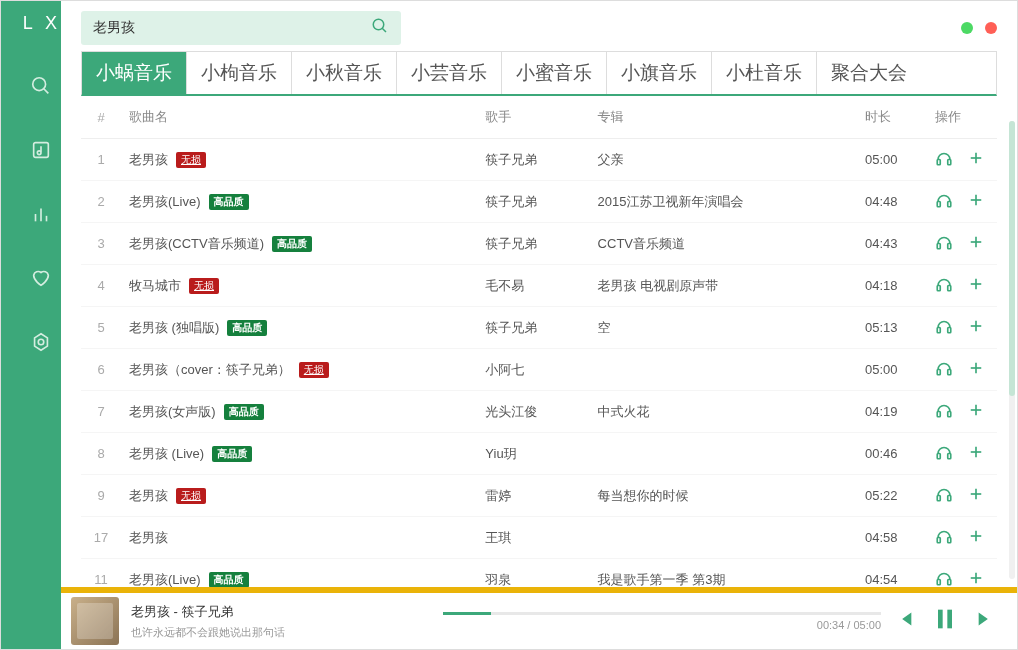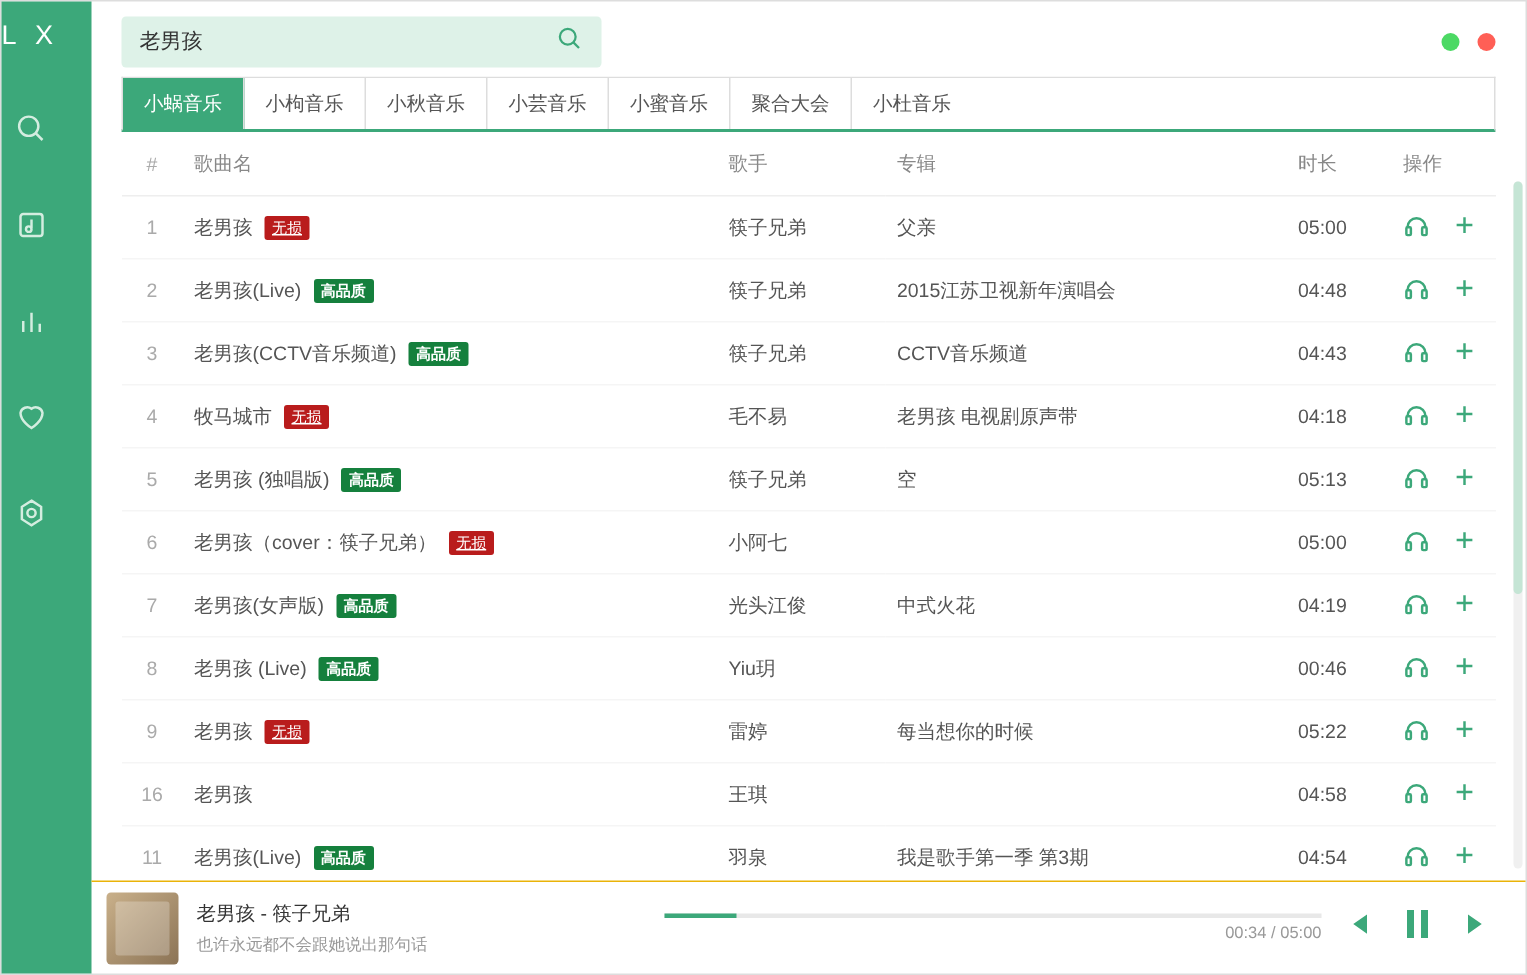--- a/index.html
+++ b/index.html
@@ -5,7 +5,7 @@
 * { margin: 0; padding: 0; box-sizing: border-box; font-family: "Microsoft YaHei", Arial, sans-serif; }
 body { background: #555; display: flex; justify-content: center; align-items: center; min-height: 650px; }
 .app { width: 1018px; height: 650px; background: #fff; display: flex; position: relative; border: 1px solid #ddd; }
-.sidebar { width: 60px; background: #3ca87a; display: flex; flex-direction: column; align-items: flex-start; padding-top: 12px; gap: 24px; }
+.sidebar { width: 60px; background: #3ca87a; display: flex; flex-direction: column; align-items: flex-end; padding-top: 12px; gap: 24px; }
 .logo { color: #fff; font-size: 18px; font-weight: 300; letter-spacing: 4px; margin-bottom: 8px; }
 .nav-icon { width: 40px; height: 40px; display: flex; align-items: center; justify-content: center; cursor: pointer; color: #d4ede0; }
 .nav-icon svg { width: 22px; height: 22px; stroke: currentColor; fill: none; stroke-width: 1.8; }

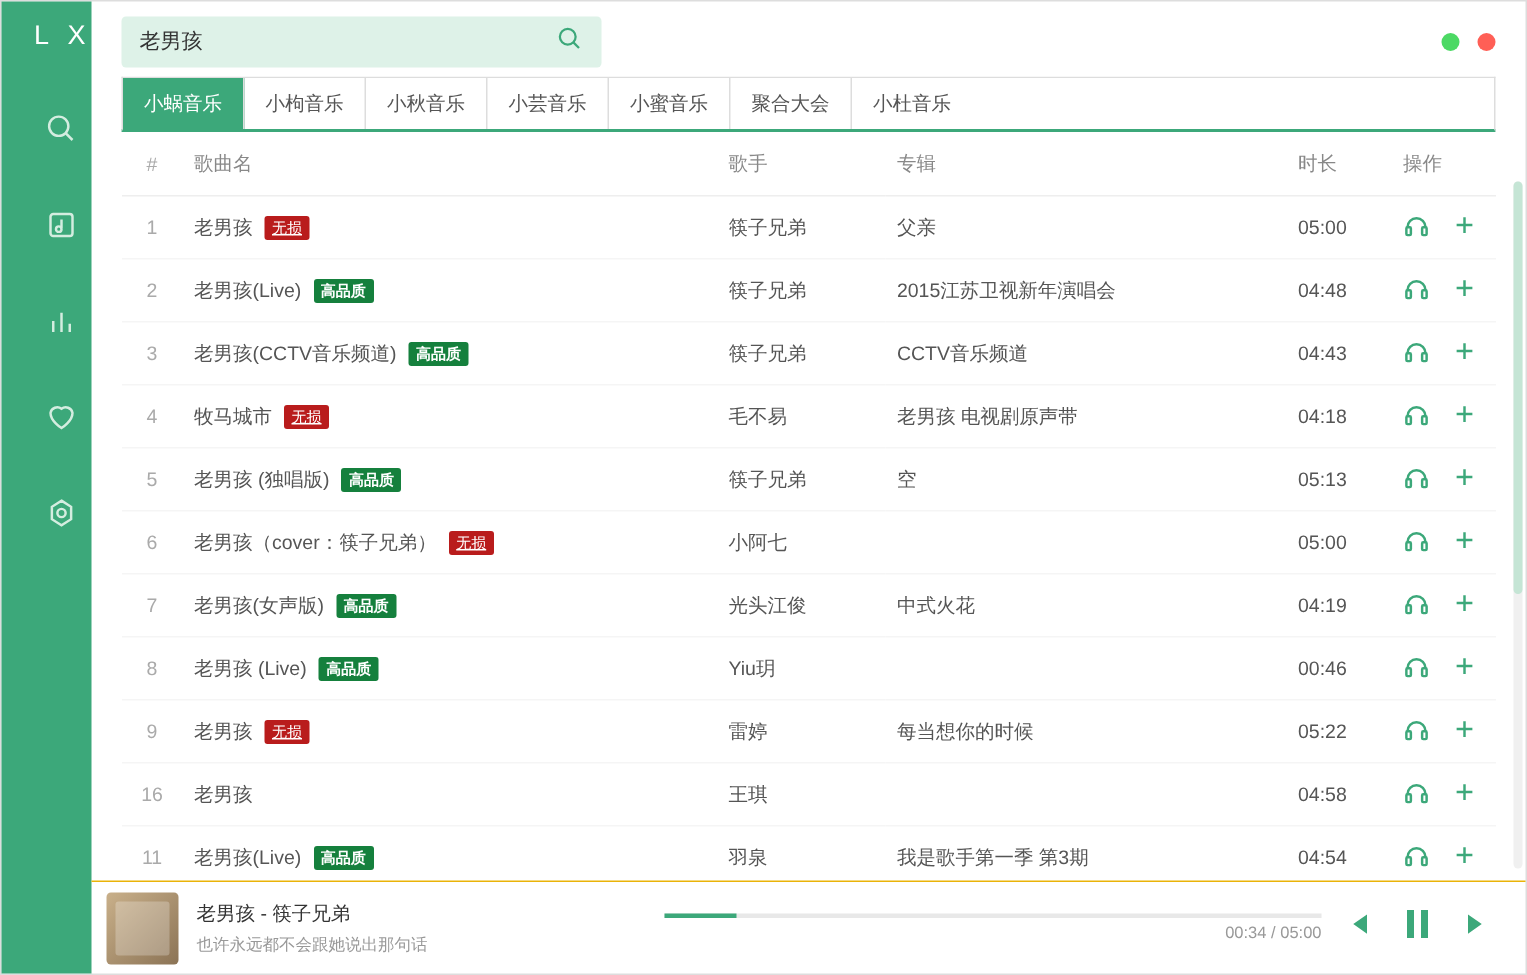--- a/index.html
+++ b/index.html
@@ -21,7 +21,7 @@
 .dot-close { background: #ff5f56; }
 .content { flex: 1; padding: 0 20px; display: flex; flex-direction: column; overflow: hidden; }
 .tabs { display: flex; border: 1px solid #ddd; border-bottom: 2px solid #3ca87a; }
-.tab { padding: 8px 14px; font-size: 13px; color: #555; cursor: pointer; border-right: 1px solid #ddd; text-align: center; }
+.tab { padding: 8px 14px; font-size: 19px; color: #555; cursor: pointer; border-right: 1px solid #ddd; text-align: center; }
 .tab.active { background: #3ca87a; color: #fff; }
 .tab:last-child { border-right: none; }
 .table-wrap { flex: 1; overflow-y: auto; }

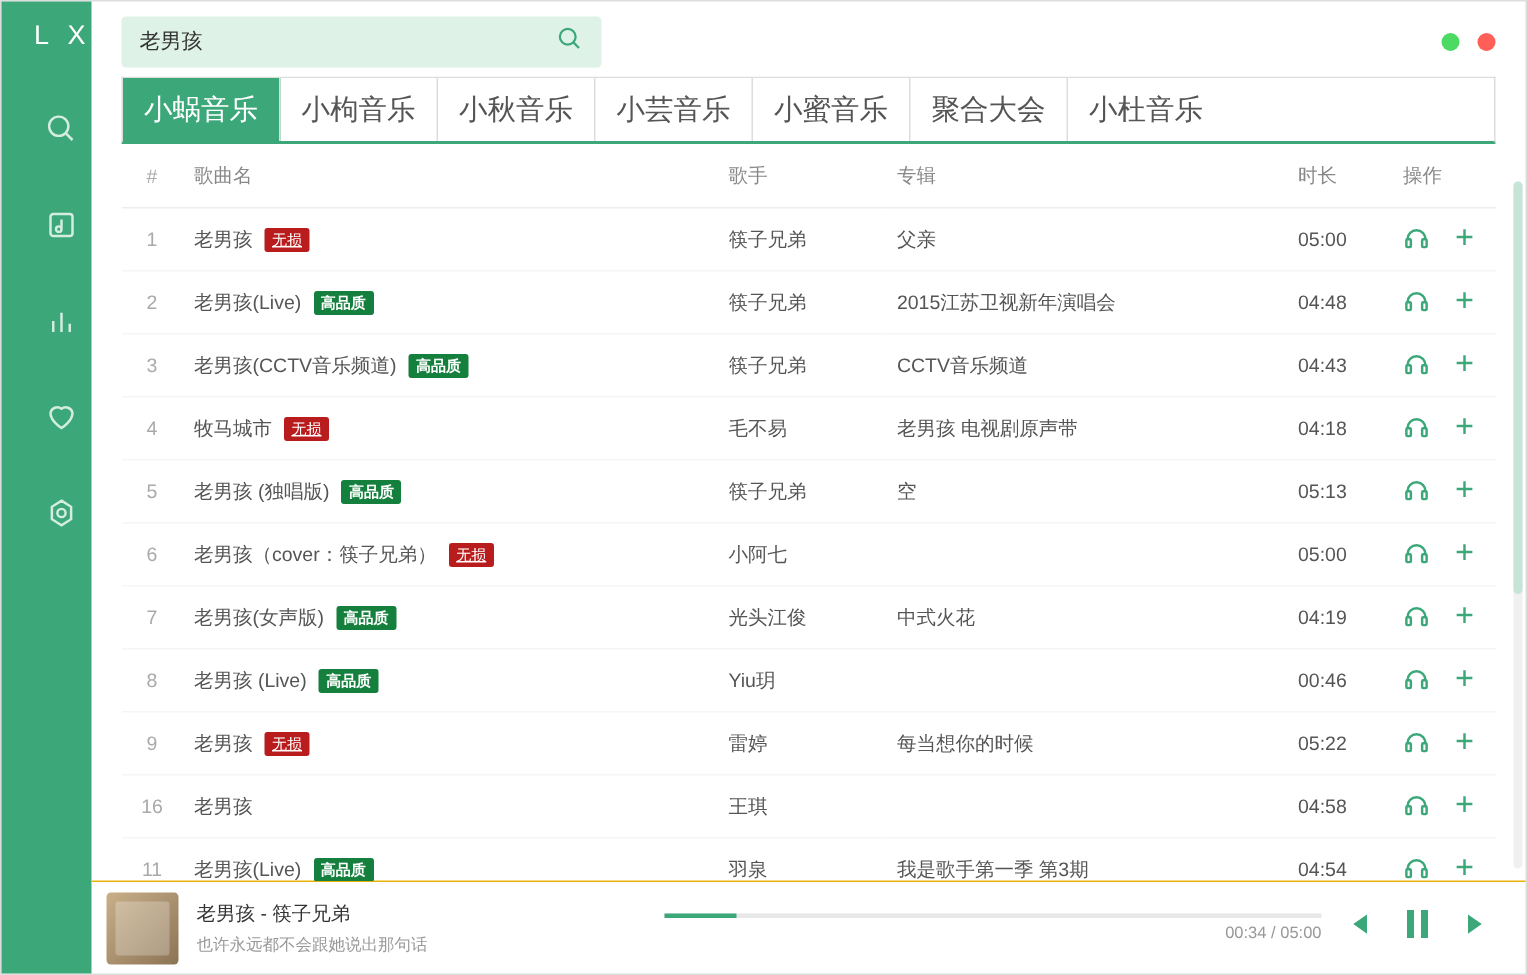--- a/index.html
+++ b/index.html
@@ -118,6 +118,7 @@
           <div class="tab">小秋音乐</div>
           <div class="tab">小芸音乐</div>
           <div class="tab">小蜜音乐</div>
+          <div class="tab">小旗音乐</div>
           <div class="tab">聚合大会</div>
           <div class="tab">小杜音乐</div>
         </div>

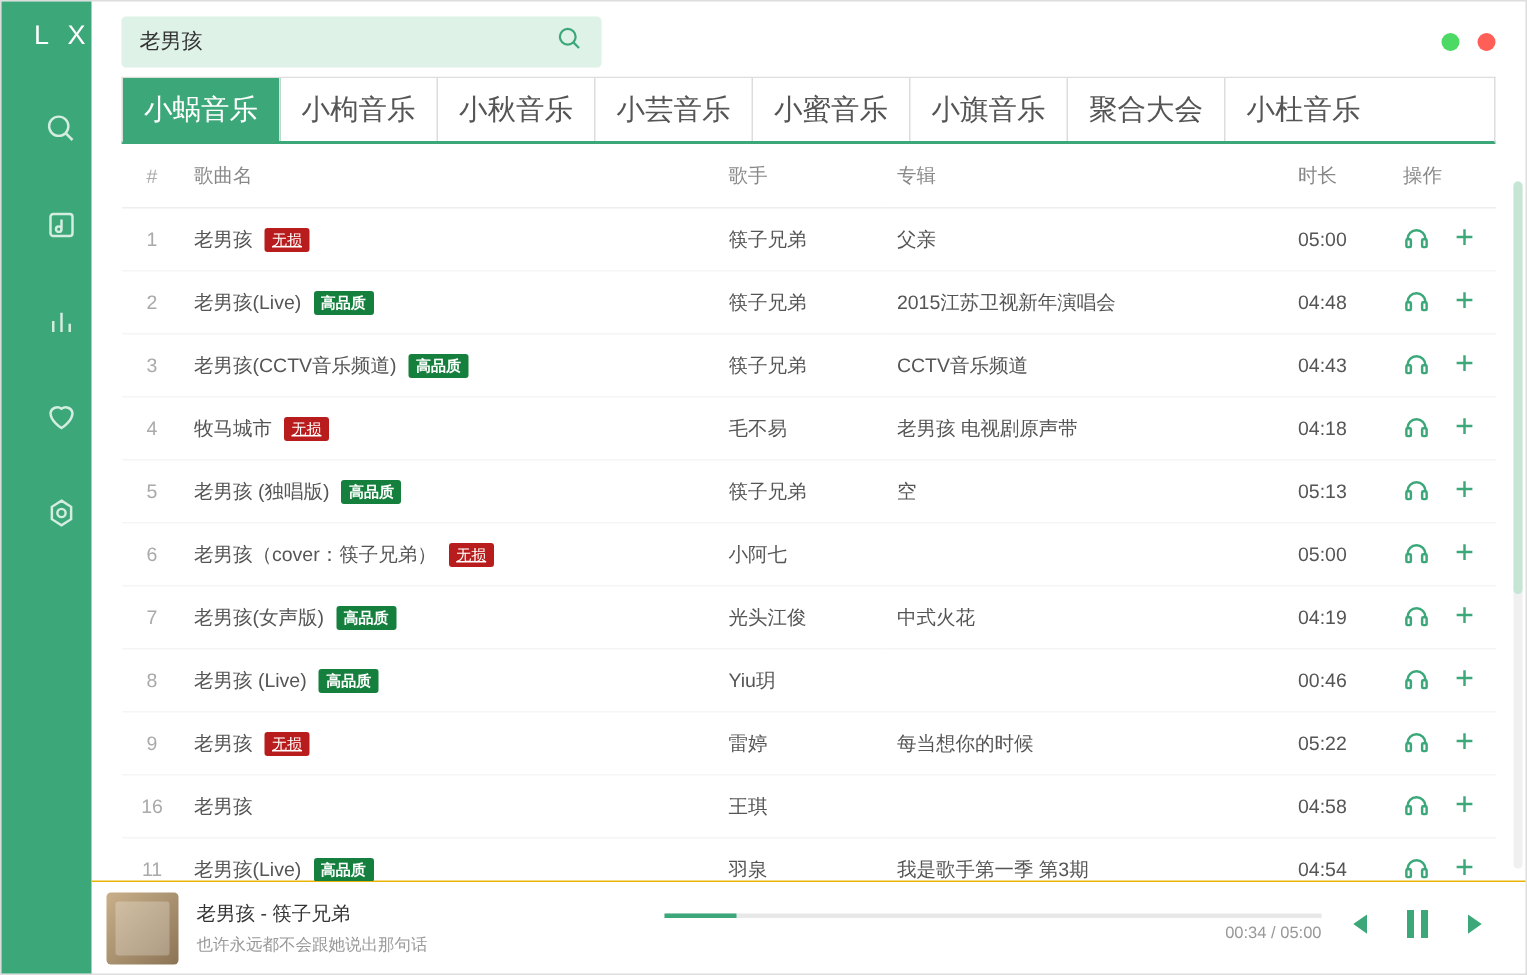--- a/index.html
+++ b/index.html
@@ -119,8 +119,8 @@
           <div class="tab">小芸音乐</div>
           <div class="tab">小蜜音乐</div>
           <div class="tab">小旗音乐</div>
+          <div class="tab">小杜音乐</div>
           <div class="tab">聚合大会</div>
-          <div class="tab">小杜音乐</div>
         </div>
 
       <div class="table-wrap">

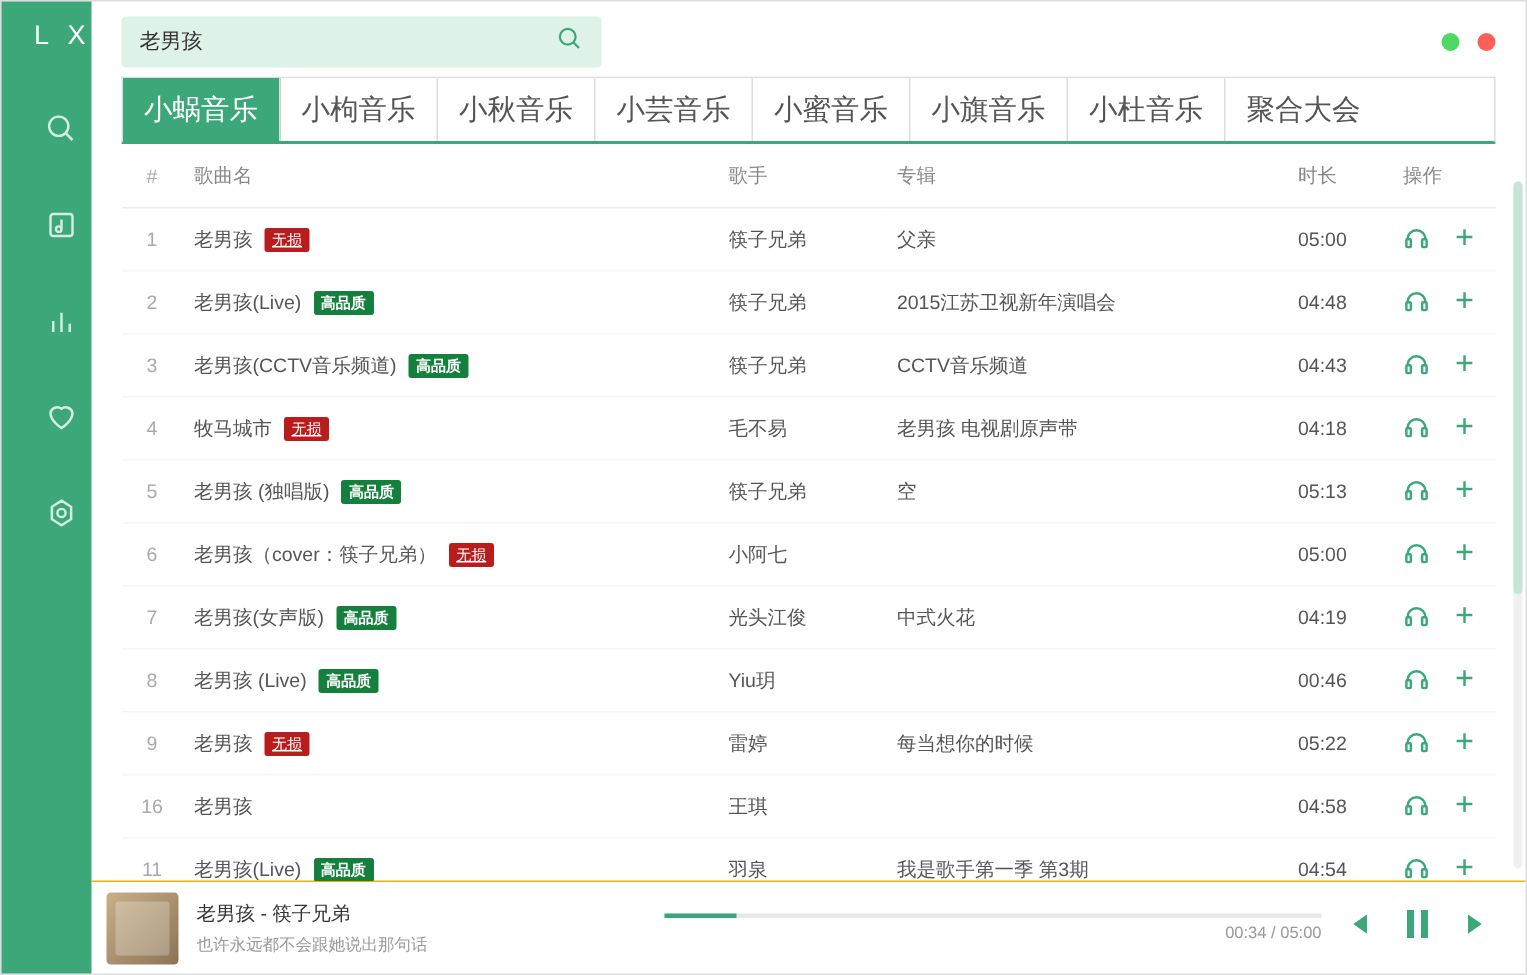--- a/index.html
+++ b/index.html
@@ -362,7 +362,7 @@
                 </td>
               </tr>
               <tr>
-                <td class="col-num">16</td>
+                <td class="col-num">17</td>
                 <td>
                   <div class="col-song">
                     <span>老男孩</span>

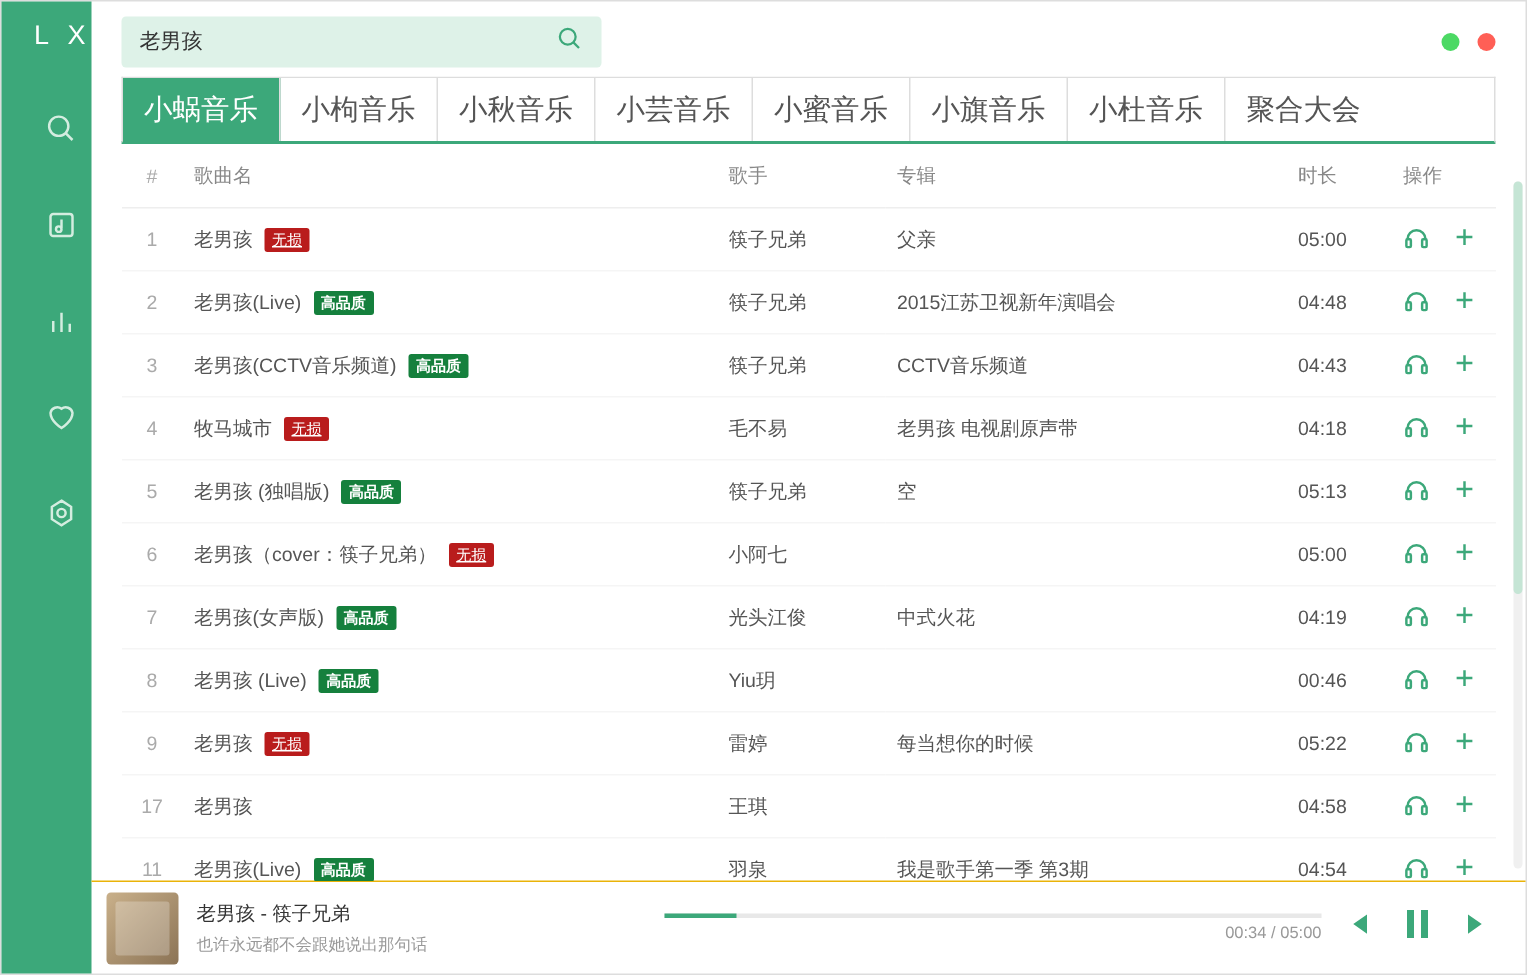--- a/index.html
+++ b/index.html
@@ -38,7 +38,7 @@
 .ops { display: flex; gap: 14px; color: #3ca87a; }
 .op-icon { cursor: pointer; }
 .op-icon svg { width: 18px; height: 18px; stroke: currentColor; stroke-width: 2.2; fill: none; }
-.player { height: 62px; border-top: 1px solid #eab308; display: flex; align-items: center; padding: 6px 20px 6px 10px; gap: 12px; }
+.player { height: 62px; border-top: 6px solid #eab308; display: flex; align-items: center; padding: 6px 20px 6px 10px; gap: 12px; }
 .album-art { width: 48px; height: 48px; background: linear-gradient(135deg,#c9b08a,#8b7355); border-radius: 3px; position: relative; overflow: hidden; }
 .album-art::before { content:''; position:absolute; inset:6px; background: rgba(255,255,255,0.25); border-radius: 2px; }
 .track-info { flex: 0 0 300px; display: flex; flex-direction: column; gap: 4px; }

